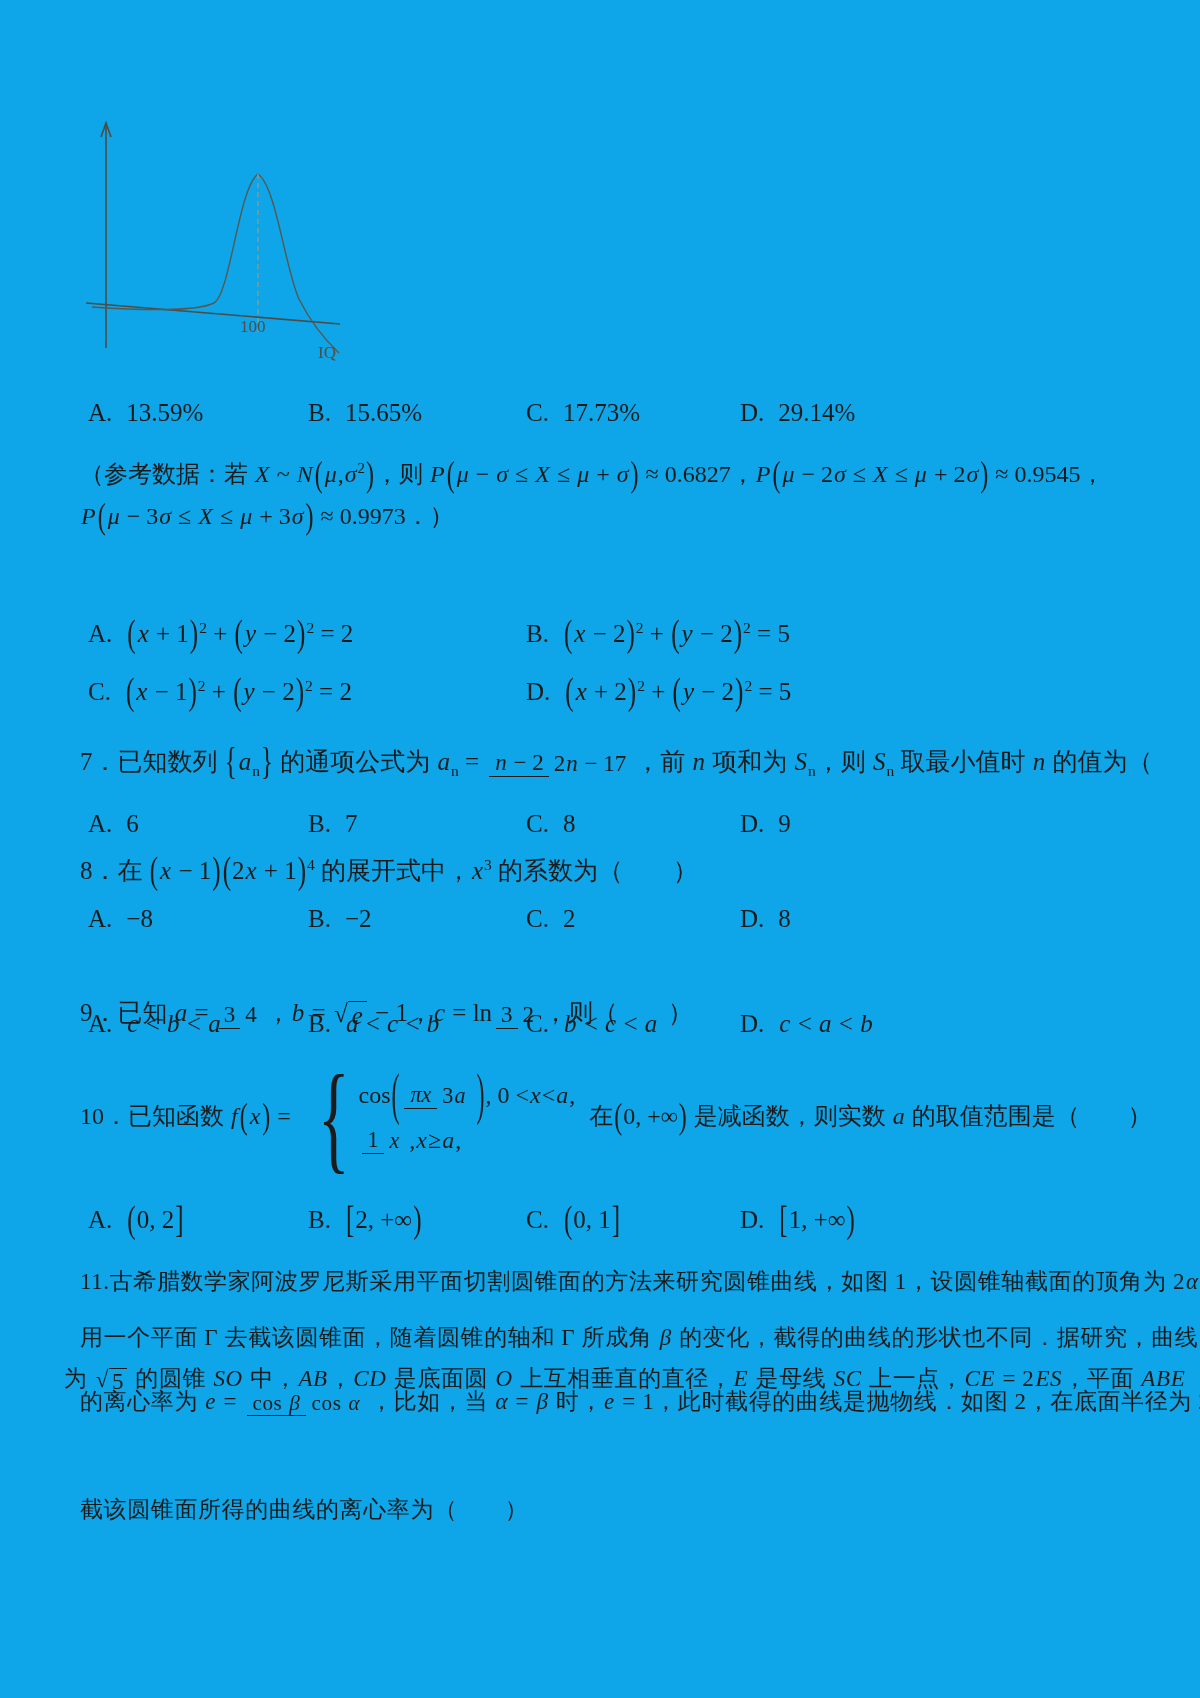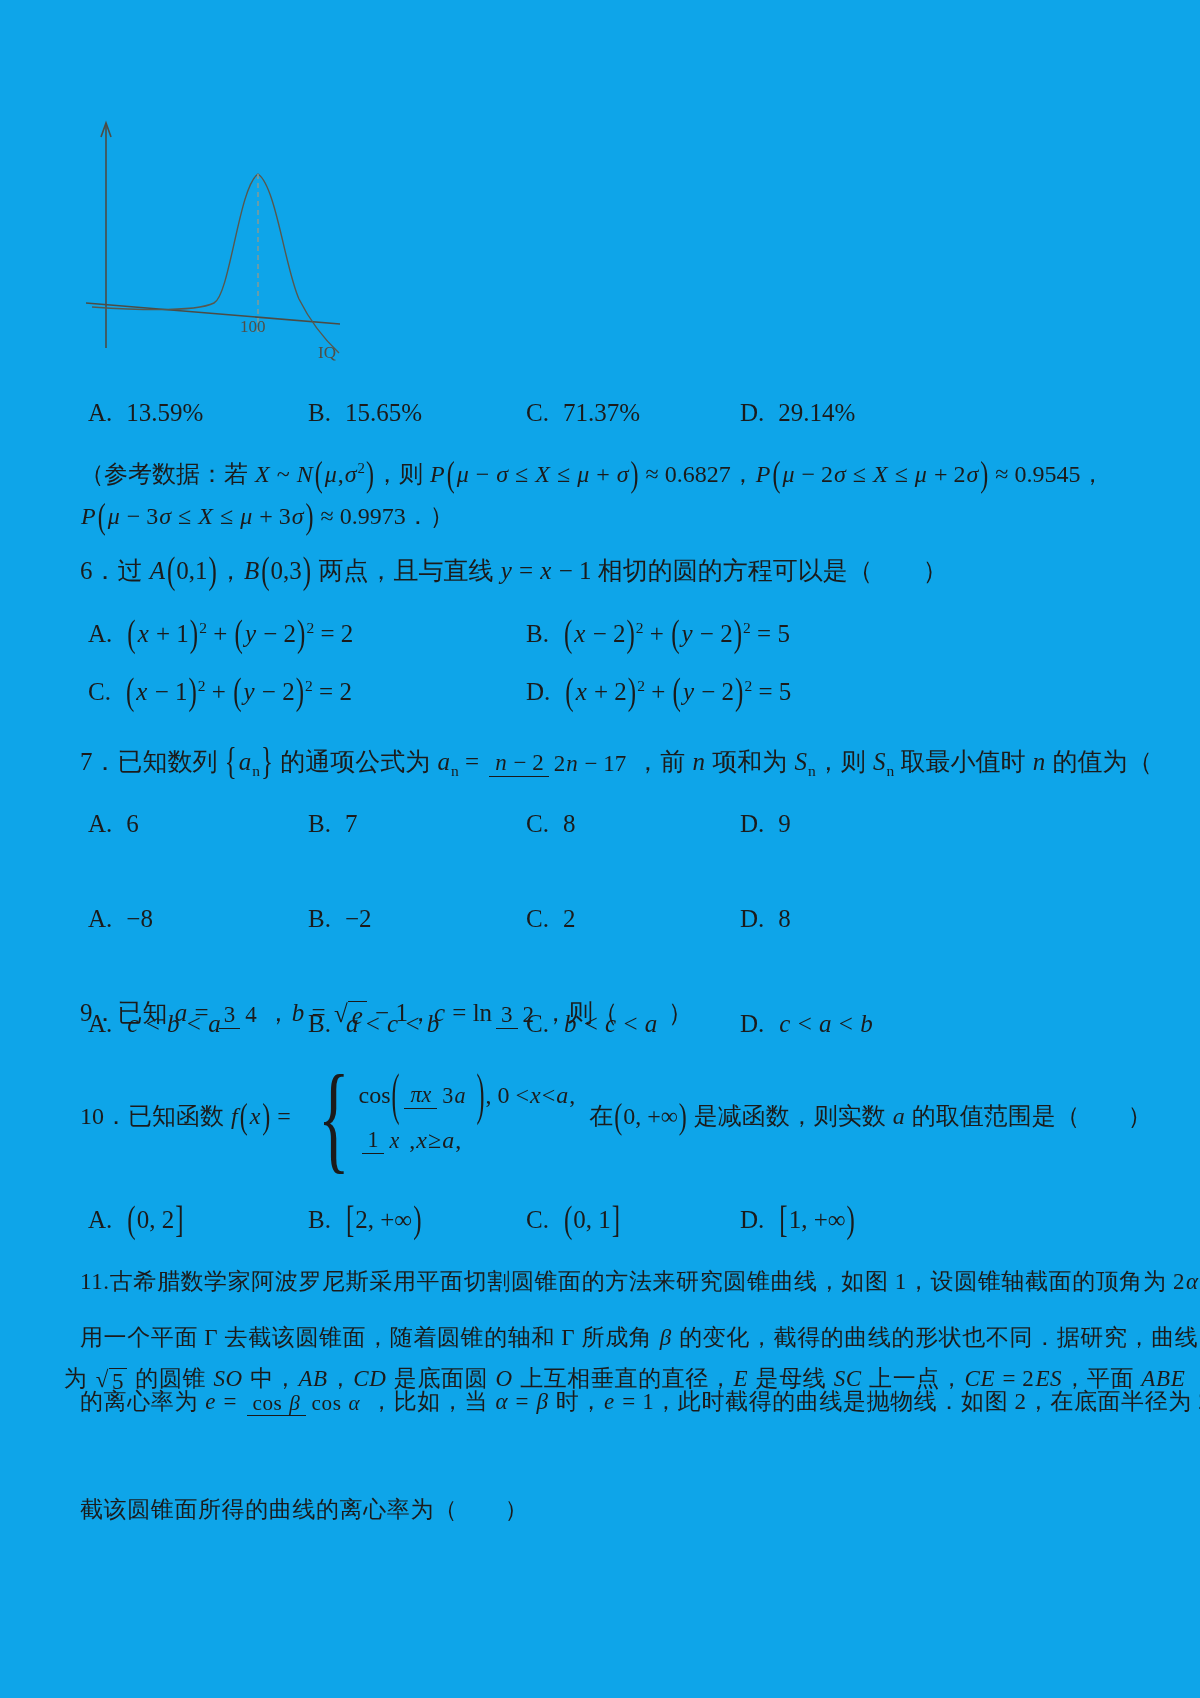--- a/index.html
+++ b/index.html
@@ -63,7 +63,7 @@
       </span>
     <span class="opt c3">
         <span class="k">C.</span>
-        <span class="ov">71.37%</span>
+        <span class="ov">17.73%</span>
       </span>
     <span class="opt c4">
         <span class="k">D.</span>

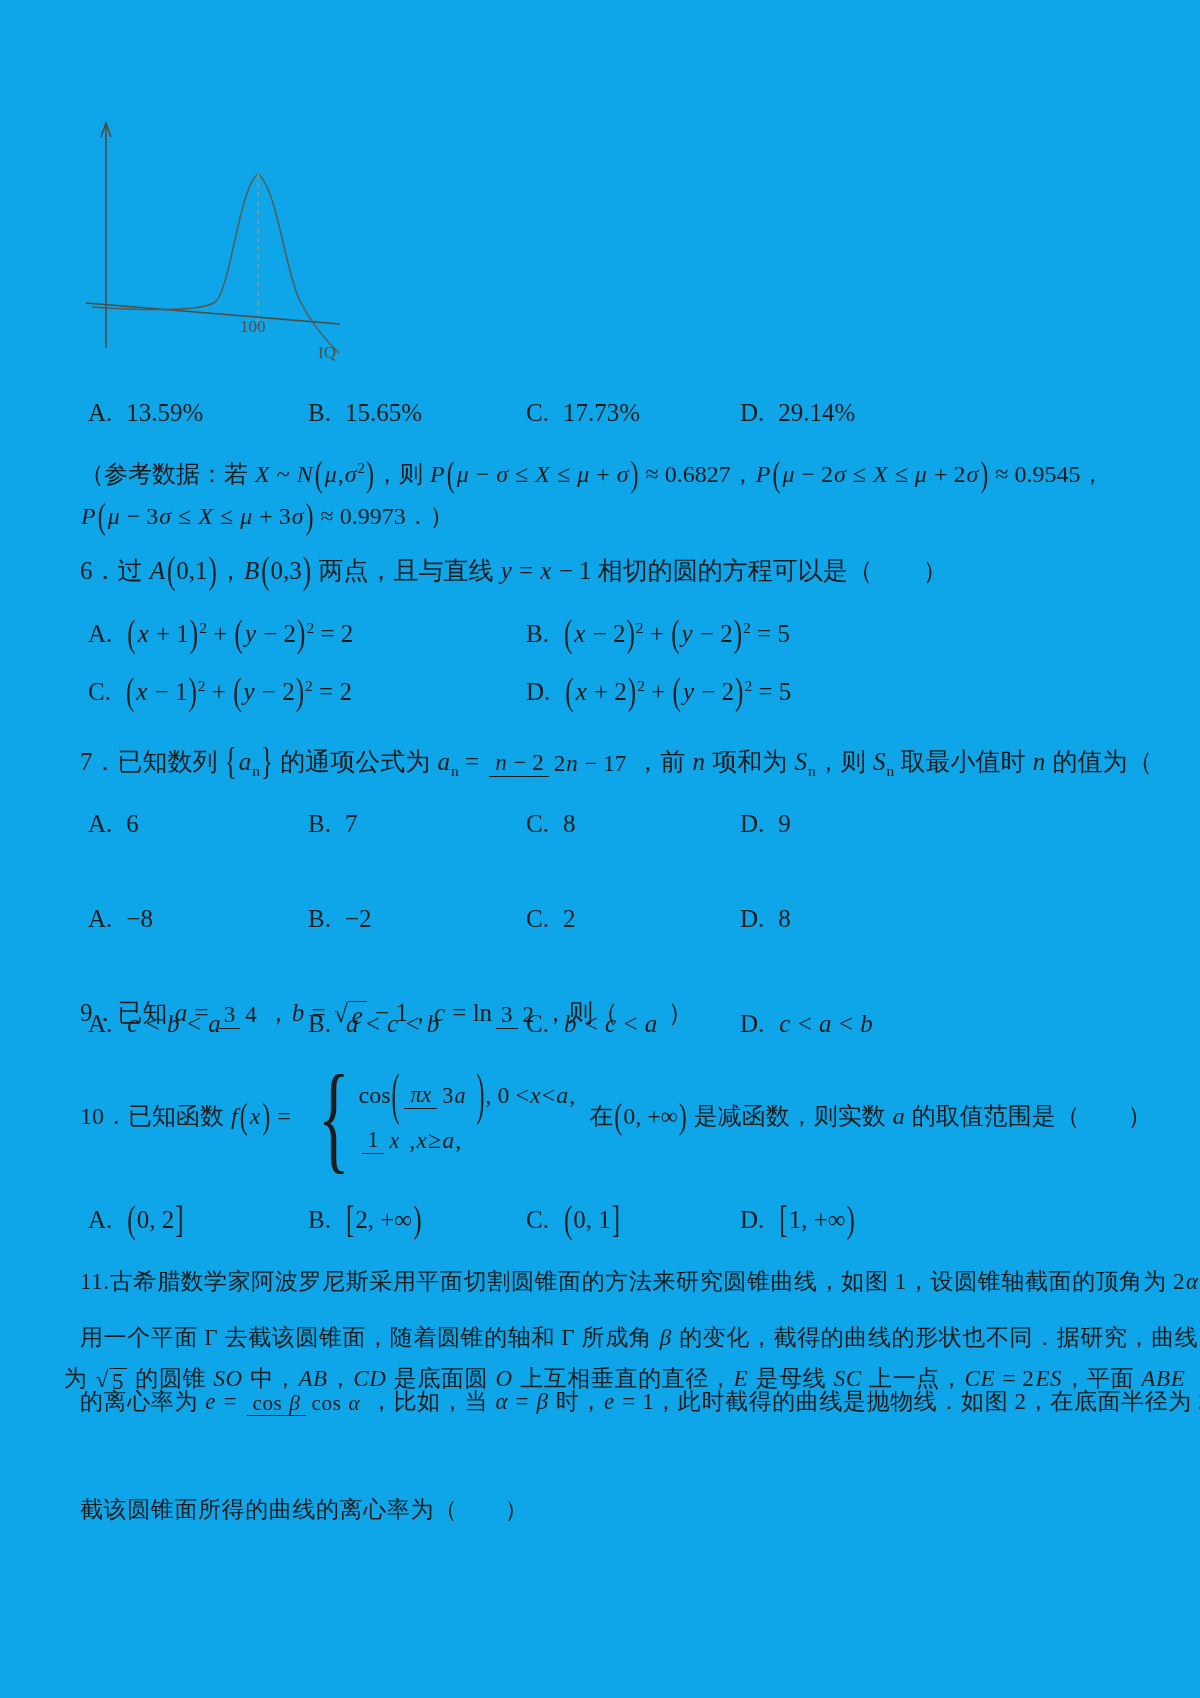--- a/index.html
+++ b/index.html
@@ -78,9 +78,6 @@
       <span class="ov"><span class="v">P</span><span class="tp">(</span><span class="v">μ</span> − 3<span class="v">σ</span> ≤ <span class="v">X</span> ≤ <span class="v">μ</span> + 3<span class="v">σ</span><span class="tp">)</span> ≈ 0.9973．）</span>
     </div>
 
-  <div class="line" style="top:548px;height:44px;">
-      <span class="ov">6．过 <span class="v">A</span><span class="tp">(</span>0,1<span class="tp">)</span>，<span class="v">B</span><span class="tp">(</span>0,3<span class="tp">)</span> 两点，且与直线 <span class="v">y</span> = <span class="v">x</span> − 1 相切的圆的方程可以是（　　）</span>
-    </div>
   <div class="optrow" style="top:606px;height:56px;">
     <span class="opt c1">
         <span class="k">A.</span>

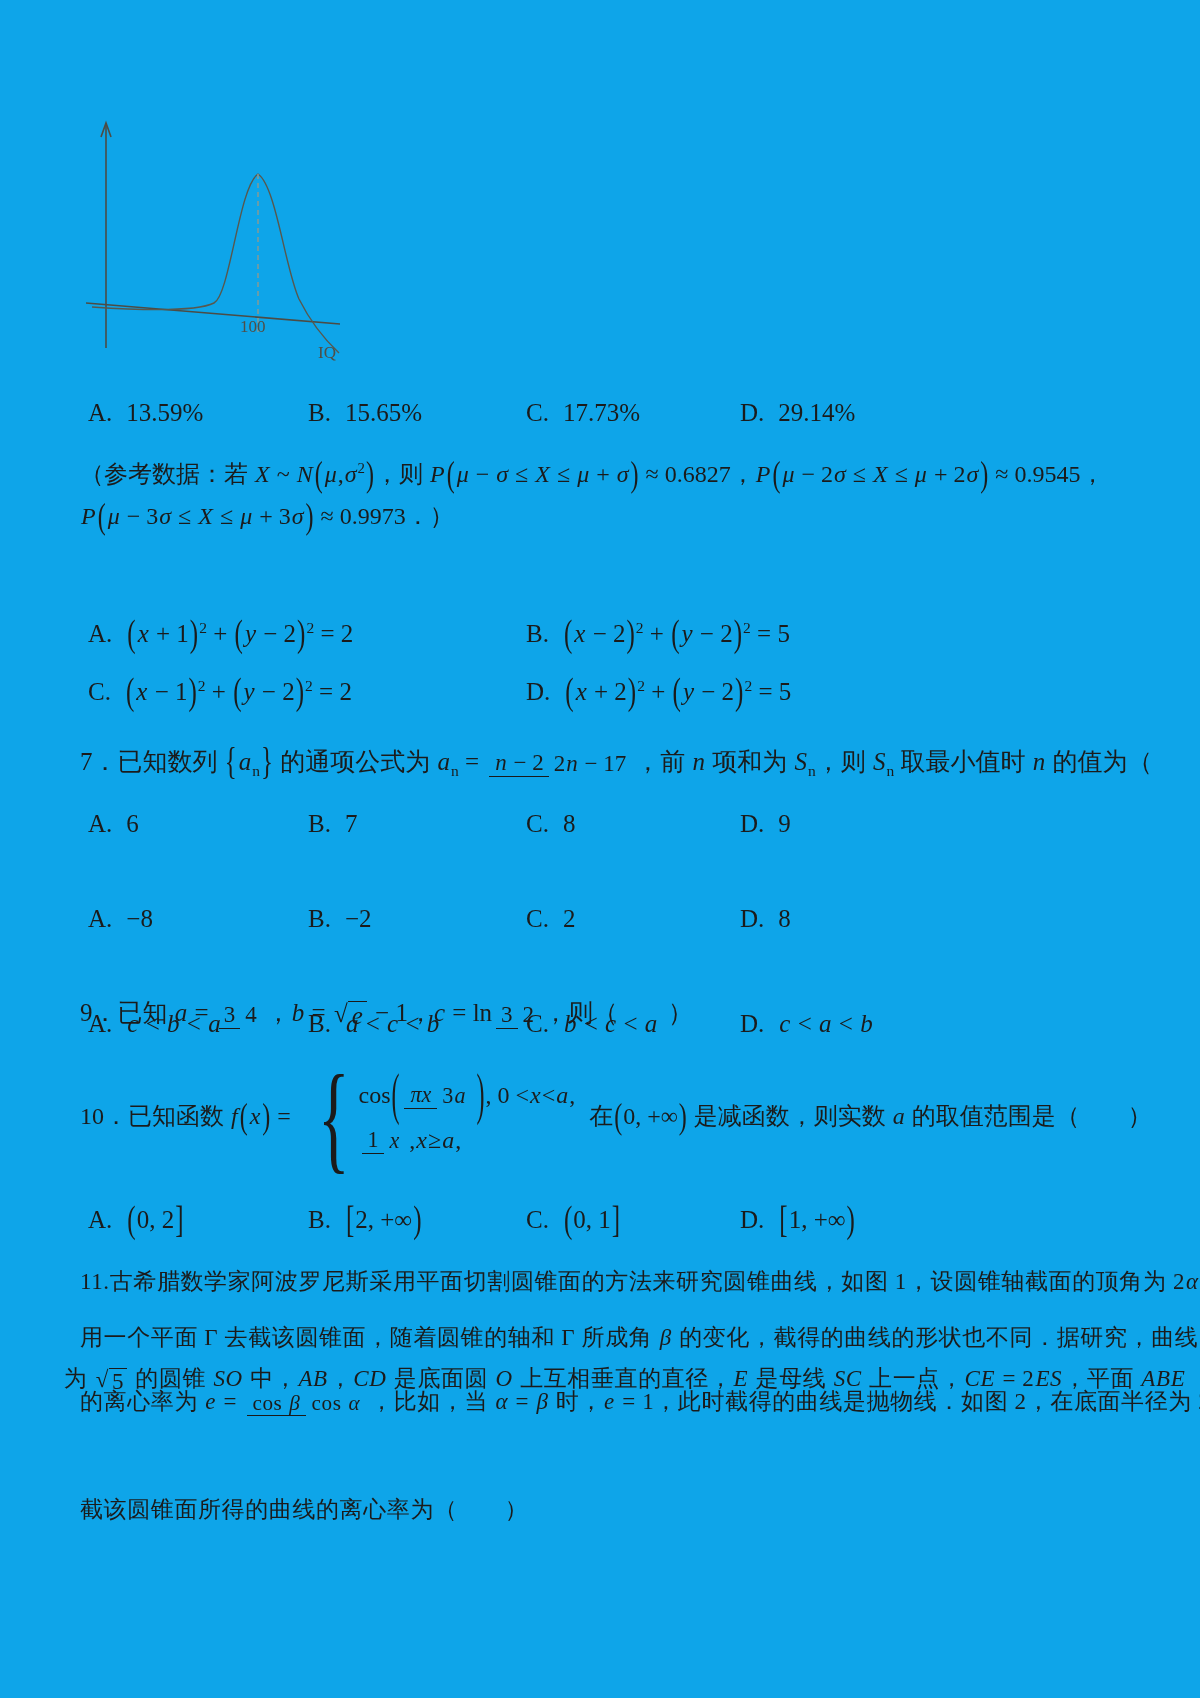--- a/index.html
+++ b/index.html
@@ -124,6 +124,9 @@
       </span>
   </div>
 
+  <div class="line" style="top:846px;height:48px;">
+      <span class="ov">8．在 <span class="tp">(</span><span class="v">x</span> − 1<span class="tp">)</span><span class="tp">(</span>2<span class="v">x</span> + 1<span class="tp">)</span><sup>4</sup> 的展开式中，<span class="v">x</span><sup>3</sup> 的系数为（　　）</span>
+    </div>
   <div class="optrow" style="top:902px;height:34px;">
     <span class="opt c1">
         <span class="k">A.</span>

